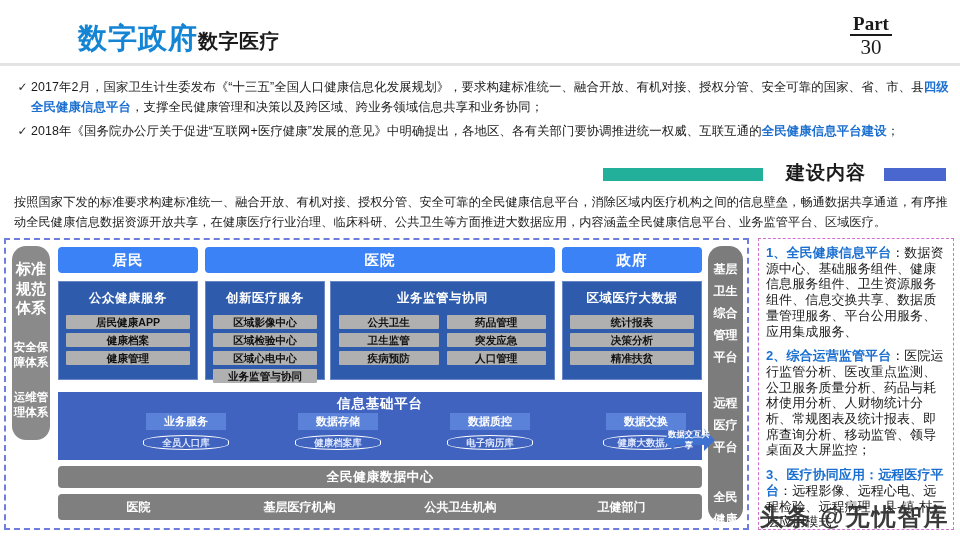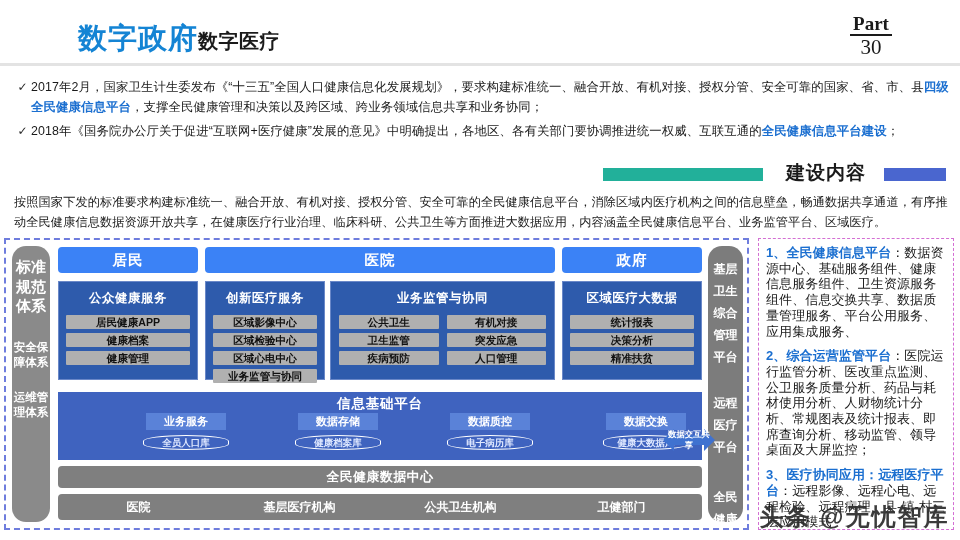--- a/index.html
+++ b/index.html
@@ -42,8 +42,8 @@
              border:2px dashed #6f7ddd; background:#ffffff; }
 
   
-  .rail-l { position:absolute; left:12px; top:246px; width:38px; height:276px;
-            background:#8a8a8a; border-radius:14px; color:#fff; text-align:center;font-family:Liberation Mono, monospace; }
+  .rail-l { position:absolute; left:12px; top:246px; width:38px; height:194px;
+            background:#8a8a8a; border-radius:14px; color:#fff; text-align:center; }
   .rail-l .g1 { margin-top:13px; font-size:15px; font-weight:bold; line-height:19.5px; letter-spacing:0px; }
   .rail-l .g2 { margin-top:22px; font-size:11.5px; font-weight:bold; line-height:15px; }
   .rail-l .g3 { margin-top:20px; font-size:11.5px; font-weight:bold; line-height:15px;text-align:center; }

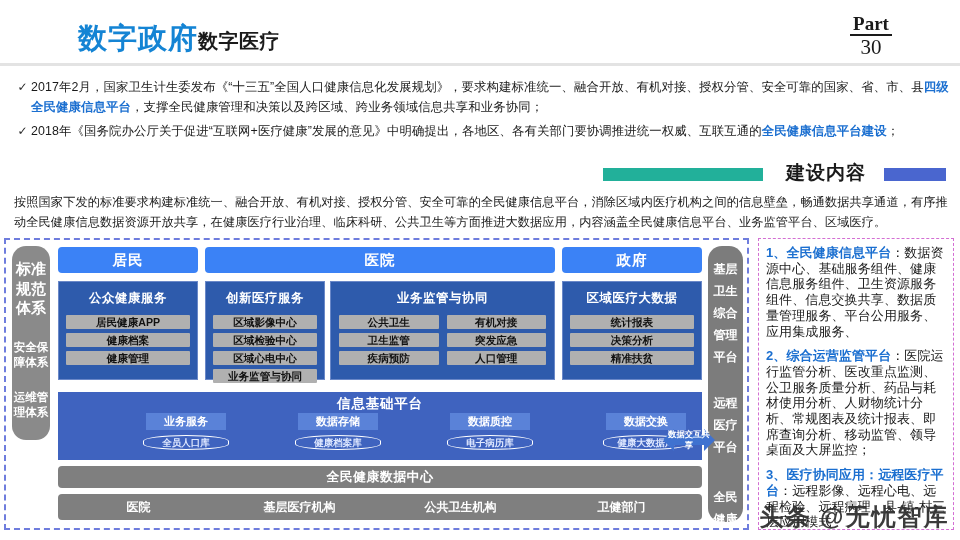--- a/index.html
+++ b/index.html
@@ -206,7 +206,7 @@
         <div class="chip">疾病预防</div>
       </div>
       <div>
-        <div class="chip">有机对接</div>
+        <div class="chip">药品管理</div>
         <div class="chip">突发应急</div>
         <div class="chip">人口管理</div>
       </div>

